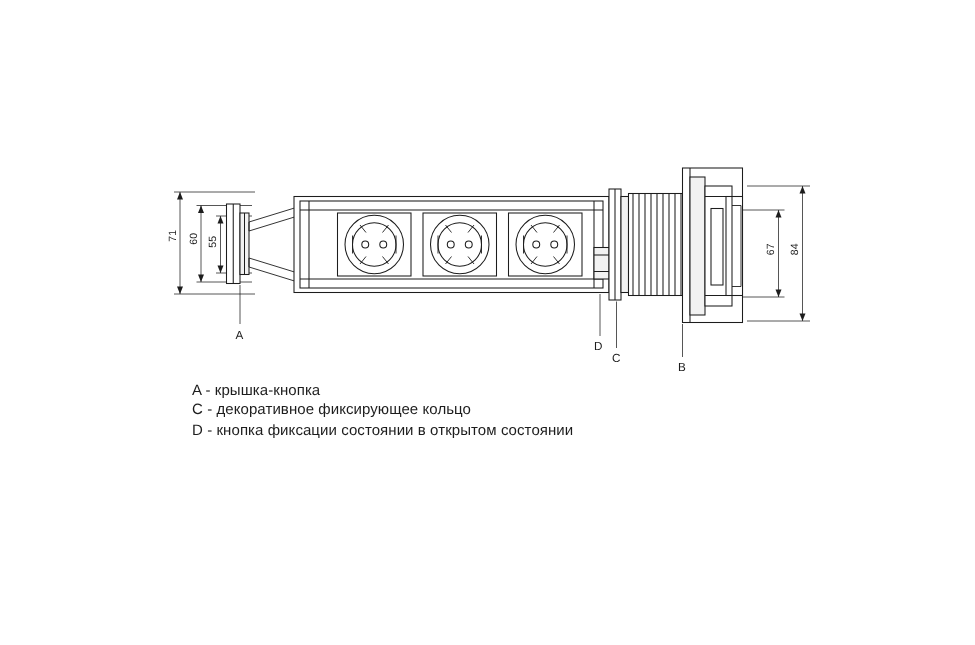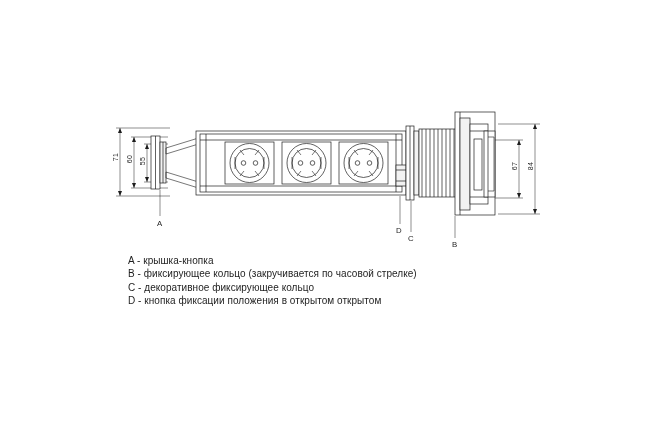--- a/index.html
+++ b/index.html
@@ -225,7 +225,6 @@
 
   <div class="legend">
     <div class="legend-row">A - крышка-кнопка</div>
-    <div class="legend-row">B - фиксирующее кольцо (закручивается по часовой стрелке)</div>
     <div class="legend-row">C - декоративное фиксирующее кольцо</div>
     <div class="legend-row">D - кнопка фиксации положения в открытом открытом</div>
   </div>

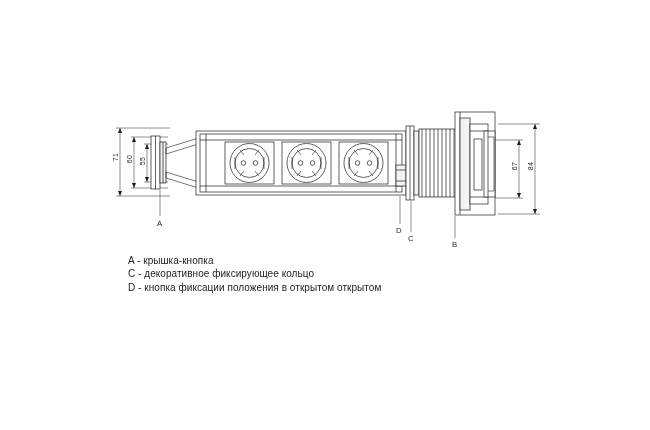--- a/index.html
+++ b/index.html
@@ -226,7 +226,7 @@
   <div class="legend">
     <div class="legend-row">A - крышка-кнопка</div>
     <div class="legend-row">C - декоративное фиксирующее кольцо</div>
-    <div class="legend-row">D - кнопка фиксации положения в открытом открытом</div>
+    <div class="legend-row">D - кнопка фиксации состоянии в открытом состоянии</div>
   </div>
 
 </div>

